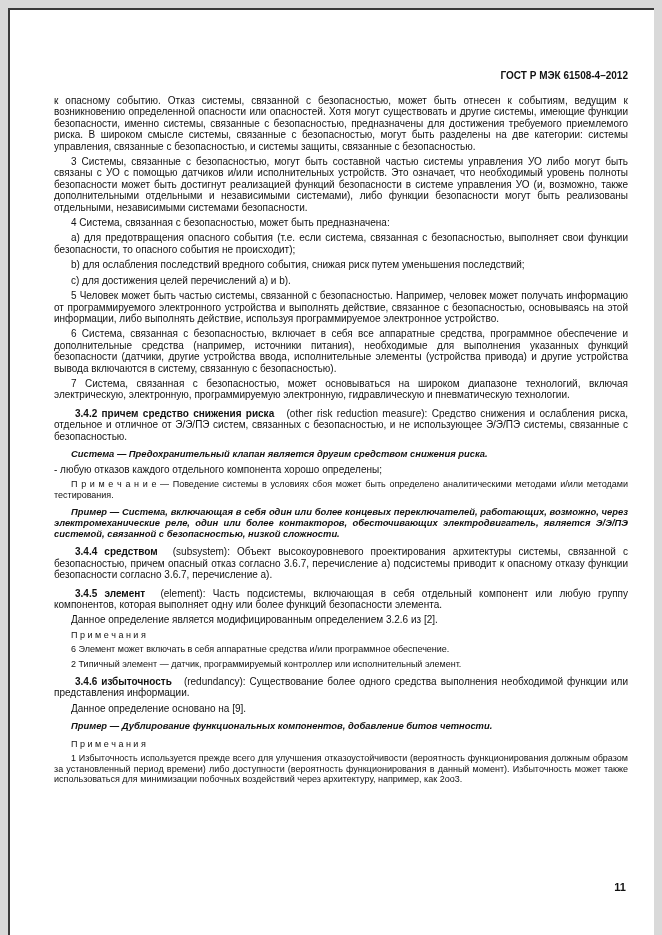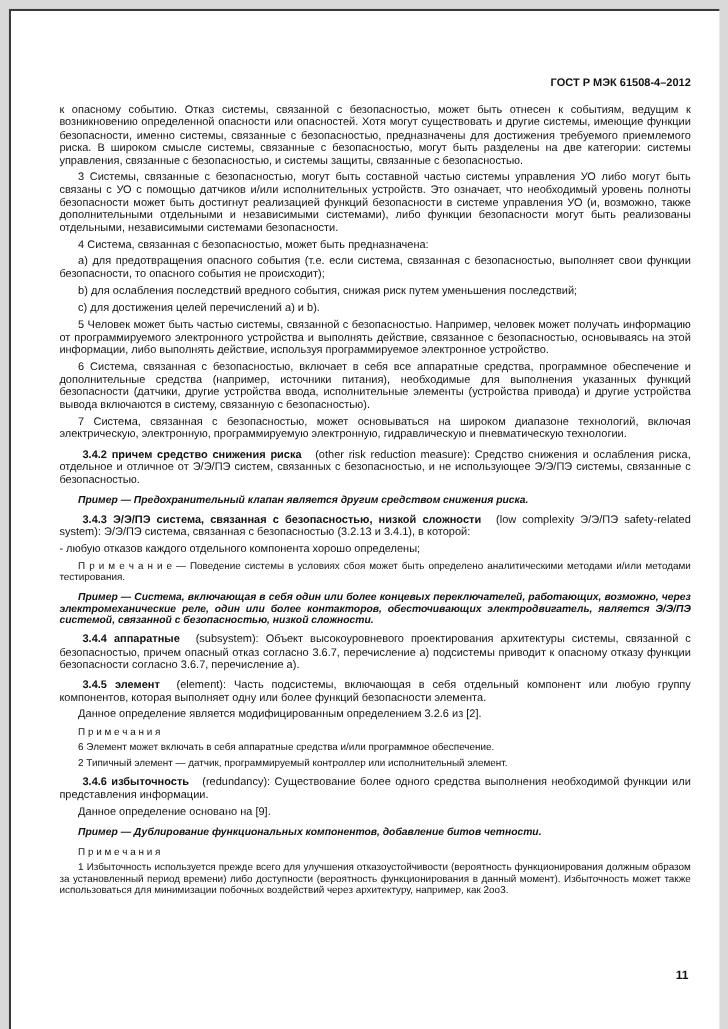--- a/index.html
+++ b/index.html
@@ -72,7 +72,7 @@
 
   <p class="indent mt"><span class="term-lead">3.4.2 причем средство снижения риска</span><span> (other risk reduction measure): Средство снижения и ослабления риска, отдельное и отличное от Э/Э/ПЭ систем, связанных с безопасностью, и не использующее Э/Э/ПЭ системы, связанные с безопасностью.</span></p>
 
-  <p class="example indent mt">Пример — Предохранительный клапан является другим средством снижения риска.</p>
+  <p class="example indent mt">Система — Предохранительный клапан является другим средством снижения риска.</p>
 
   <p class="indent mt"><span class="term-lead">3.4.3 Э/Э/ПЭ система, связанная с безопасностью, низкой сложности</span><span> (low complexity Э/Э/ПЭ safety-related system): Э/Э/ПЭ система, связанная с безопасностью (3.2.13 и 3.4.1), в которой:</span></p>
   <p>- любую отказов каждого отдельного компонента хорошо определены;</p>

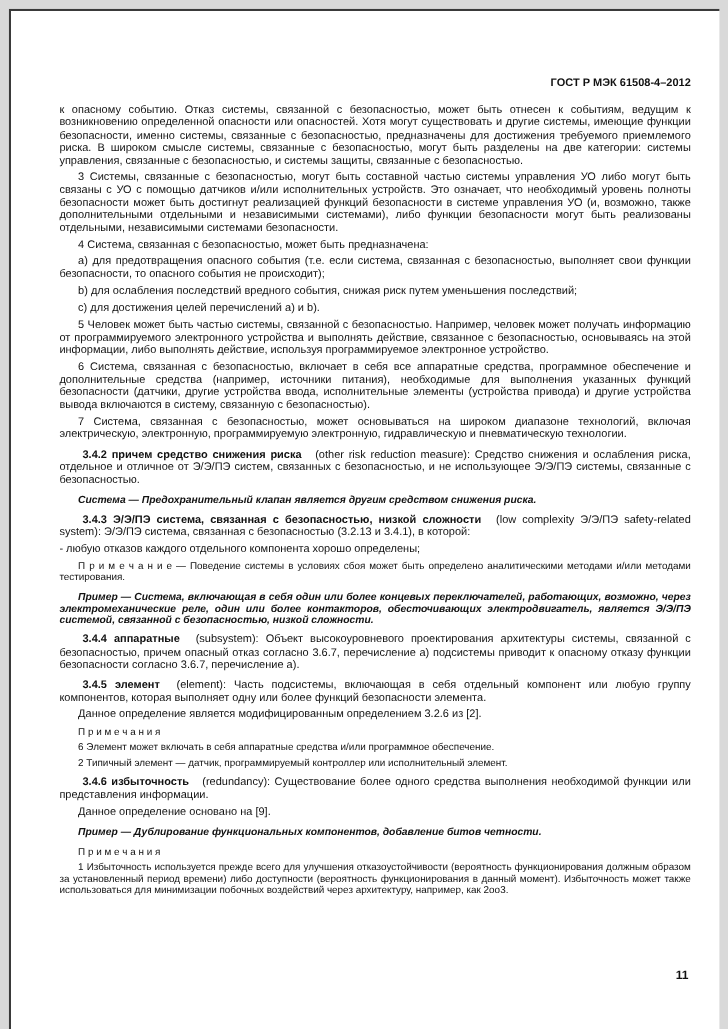--- a/index.html
+++ b/index.html
@@ -74,7 +74,6 @@
 
   <p class="example indent mt">Система — Предохранительный клапан является другим средством снижения риска.</p>
 
-  <p class="indent mt"><span class="term-lead">3.4.3 Э/Э/ПЭ система, связанная с безопасностью, низкой сложности</span><span> (low complexity Э/Э/ПЭ safety-related system): Э/Э/ПЭ система, связанная с безопасностью (3.2.13 и 3.4.1), в которой:</span></p>
   <p>- любую отказов каждого отдельного компонента хорошо определены;</p>
 
   <p class="note indent mt-s">П р и м е ч а н и е — Поведение системы в условиях сбоя может быть определено аналитическими методами и/или методами тестирования.</p>

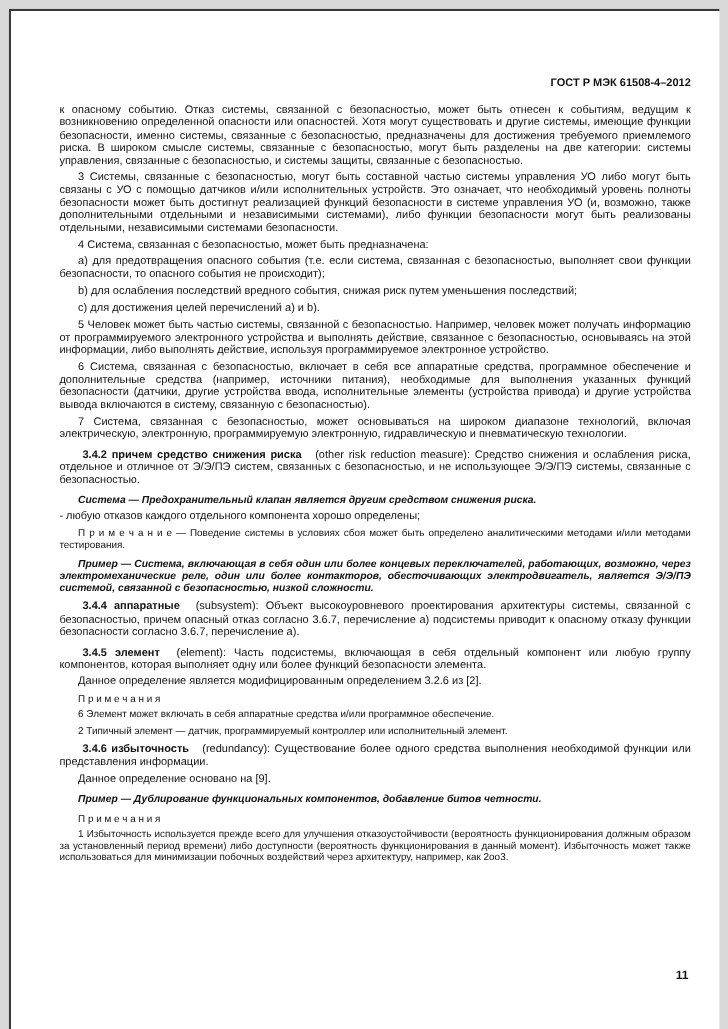--- a/index.html
+++ b/index.html
@@ -80,7 +80,7 @@
 
   <p class="example indent mt">Пример — Система, включающая в себя один или более концевых переключателей, работающих, возможно, через электромеханические реле, один или более контакторов, обесточивающих электродвигатель, является Э/Э/ПЭ системой, связанной с безопасностью, низкой сложности.</p>
 
-  <p class="indent mt"><span class="term-lead">3.4.4 аппаратные</span><span> (subsystem): Объект высокоуровневого проектирования архитектуры системы, связанной с безопасностью, причем опасный отказ согласно 3.6.7, перечисление а) подсистемы приводит к опасному отказу функции безопасности согласно 3.6.7, перечисление а).</span></p>
+  <p class="indent mt"><span class="term-lead">3.4.4 средством</span><span> (subsystem): Объект высокоуровневого проектирования архитектуры системы, связанной с безопасностью, причем опасный отказ согласно 3.6.7, перечисление а) подсистемы приводит к опасному отказу функции безопасности согласно 3.6.7, перечисление а).</span></p>
 
   <p class="indent mt"><span class="term-lead">3.4.5 элемент</span><span> (element): Часть подсистемы, включающая в себя отдельный компонент или любую группу компонентов, которая выполняет одну или более функций безопасности элемента.</span></p>
   <p class="indent">Данное определение является модифицированным определением 3.2.6 из [2].</p>

